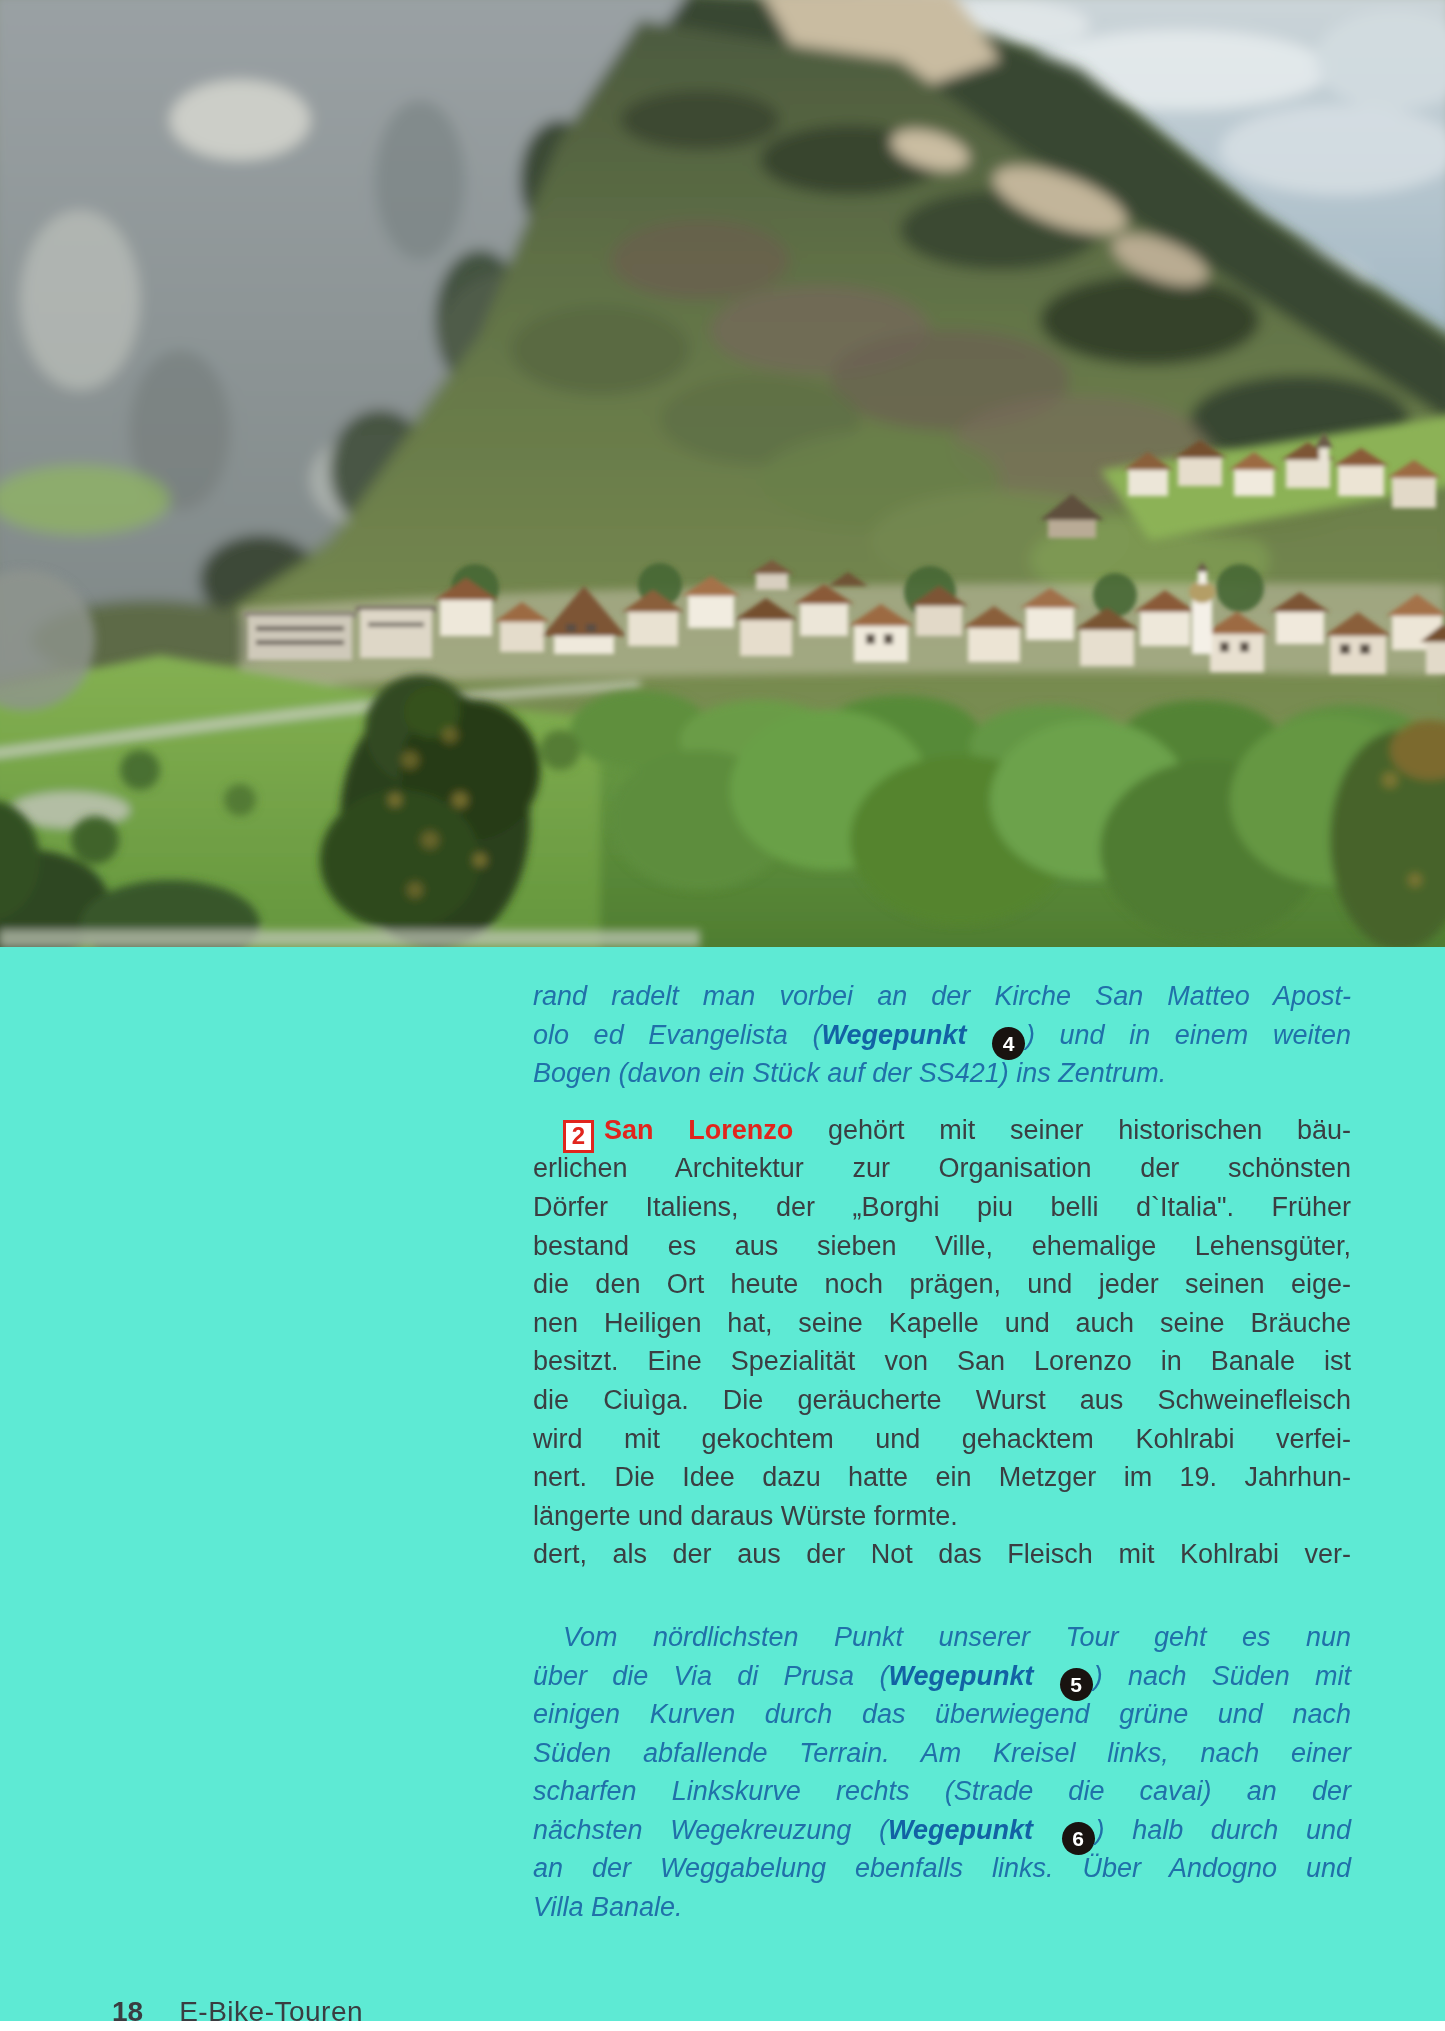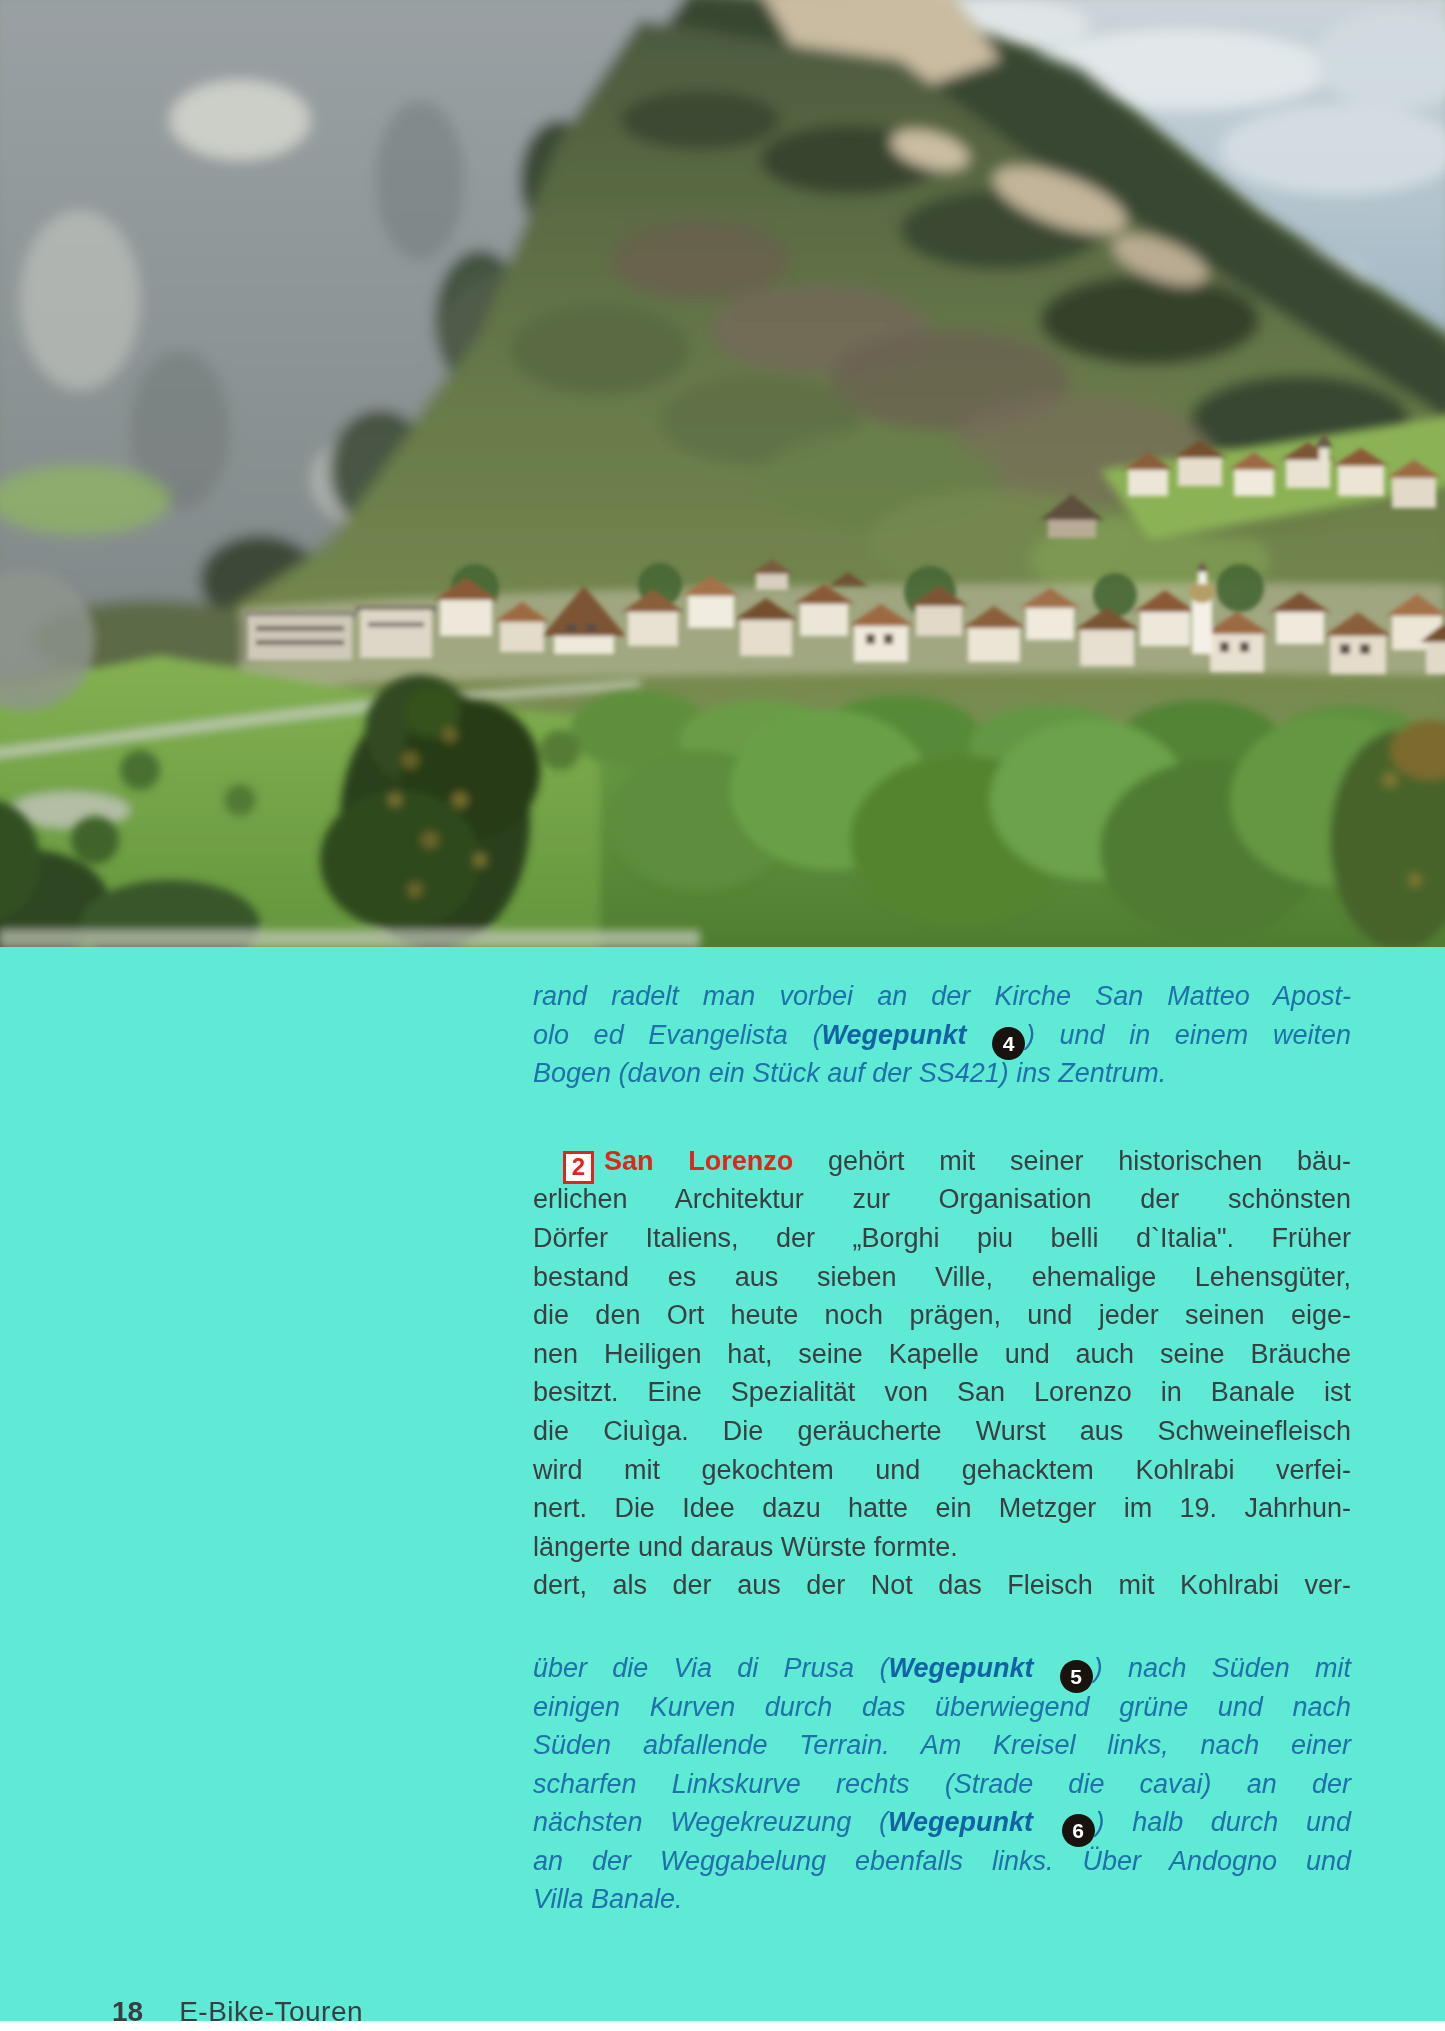--- a/index.html
+++ b/index.html
@@ -18,7 +18,7 @@
   .para-blue{color:#2070a9;font-style:italic;}
   .para-dark{color:#3b3e42;}
   .para:nth-child(1){margin-top:30px;}
-  .para:nth-child(2){margin-top:49px;}
+  .para:nth-child(2){margin-top:18px;}
   .para:nth-child(3){margin-top:44px;}
   .seg-bold{font-weight:700;}
   .para-blue .seg-bold{color:#1262a4;}

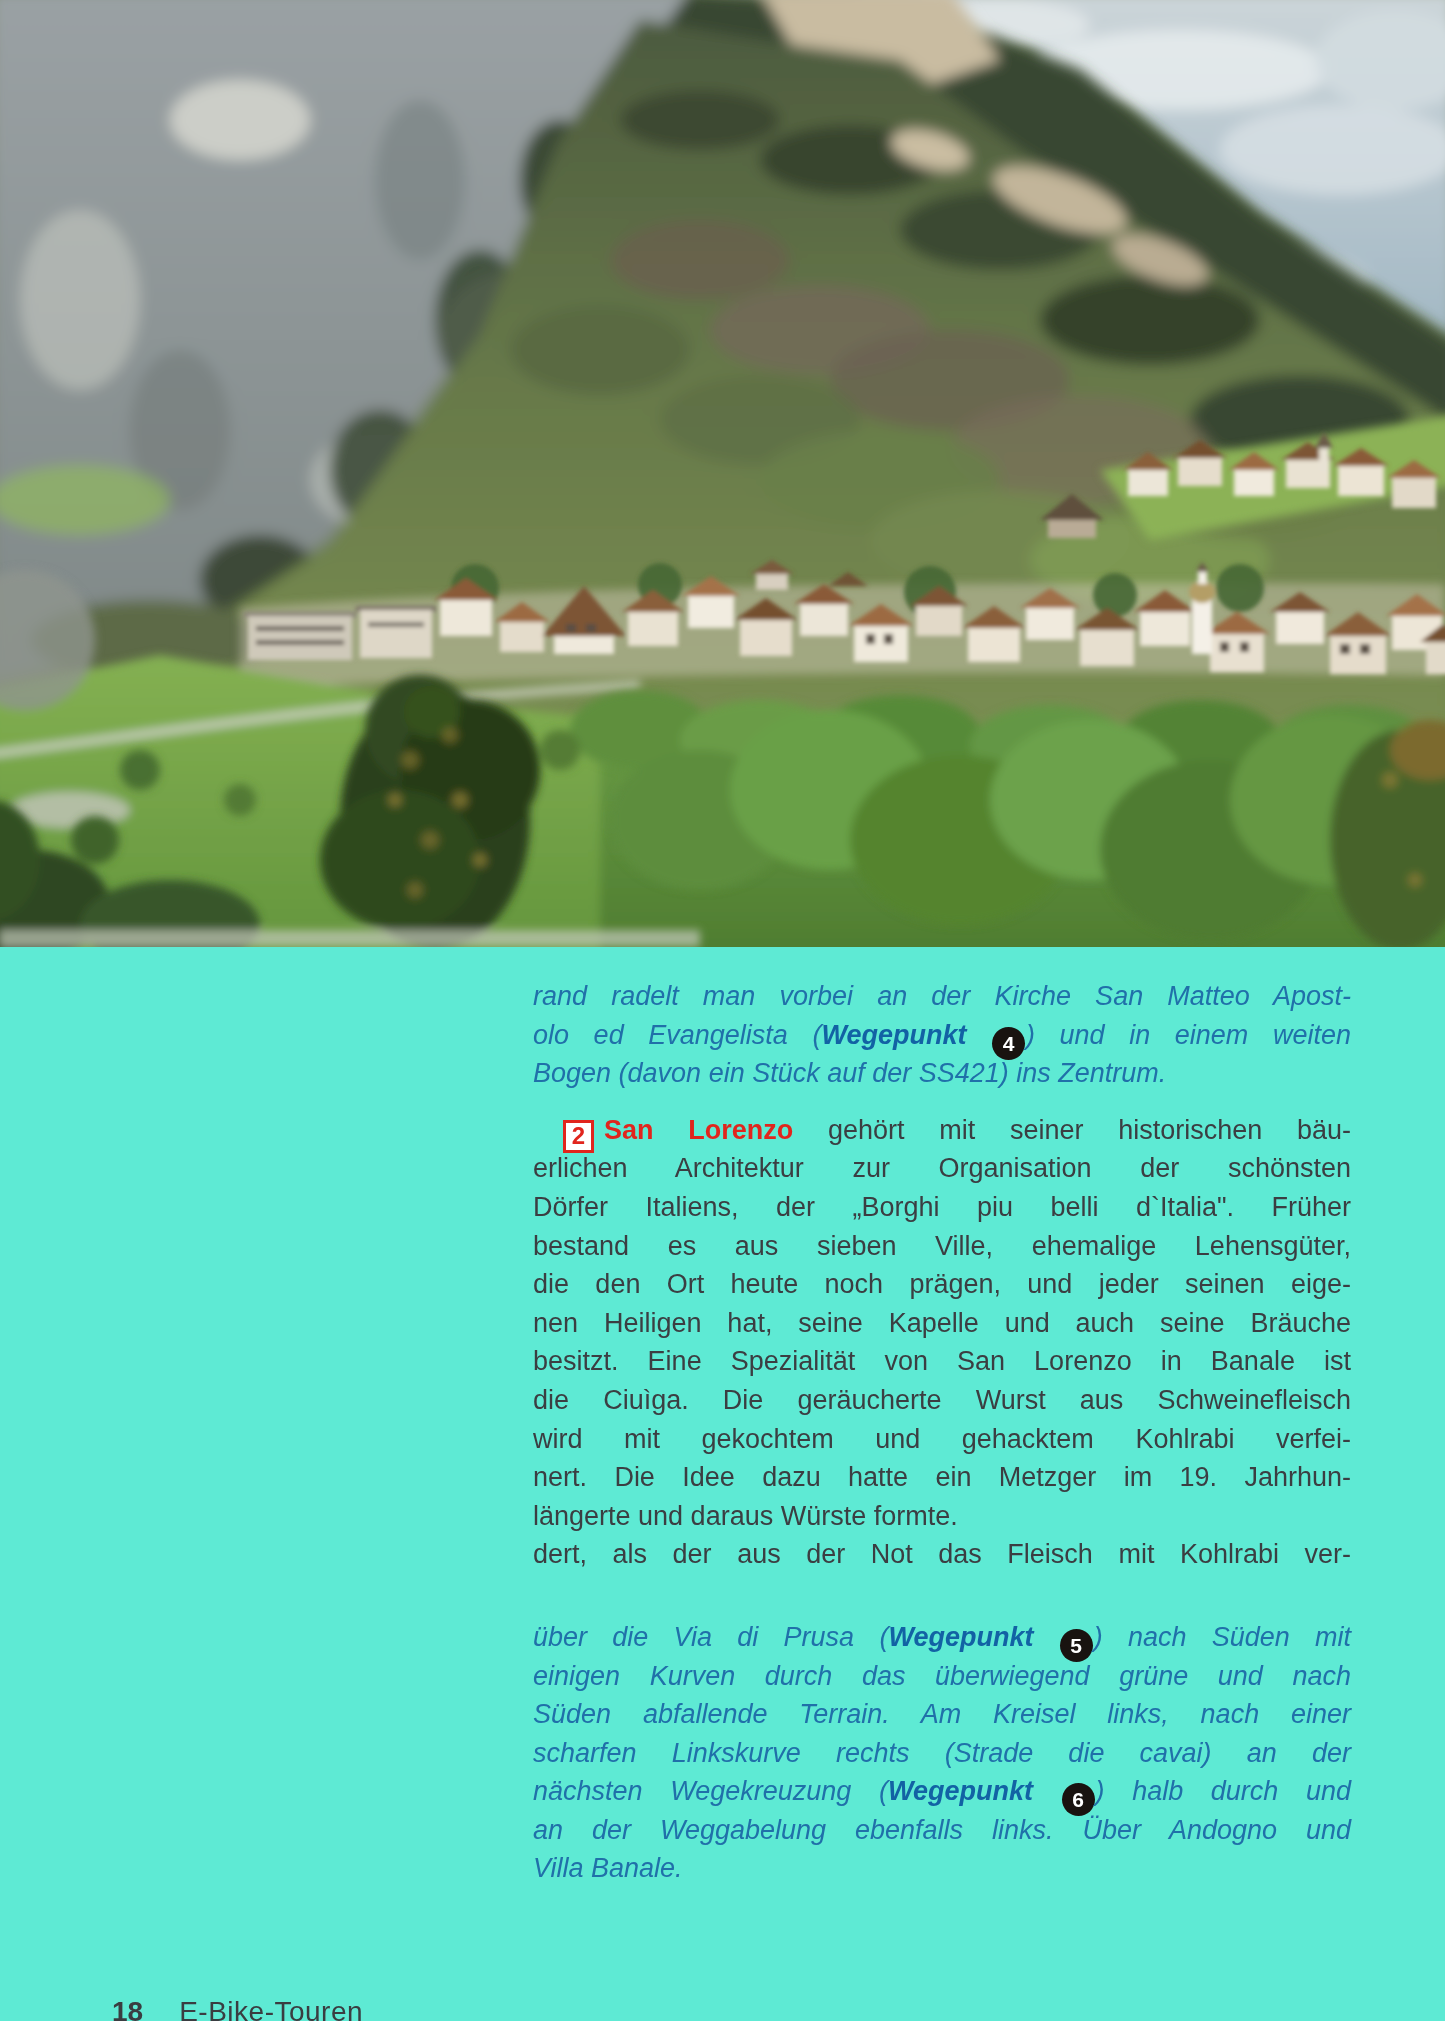--- a/index.html
+++ b/index.html
@@ -290,6 +290,7 @@
         <div class="line"><span>dert, als der aus der Not das Fleisch mit Kohlrabi ver-</span></div>
       </div>
       <div class="para para-blue">
+        <div class="line indent"><span>Vom nördlichsten Punkt unserer Tour geht es nun</span></div>
         <div class="line"><span>über die Via di Prusa (</span><span class="seg-bold">Wegepunkt</span><span> </span><span class="wp-badge">5</span><span>) nach Süden mit</span></div>
         <div class="line"><span>einigen Kurven durch das überwiegend grüne und nach</span></div>
         <div class="line"><span>Süden abfallende Terrain. Am Kreisel links, nach einer</span></div>

